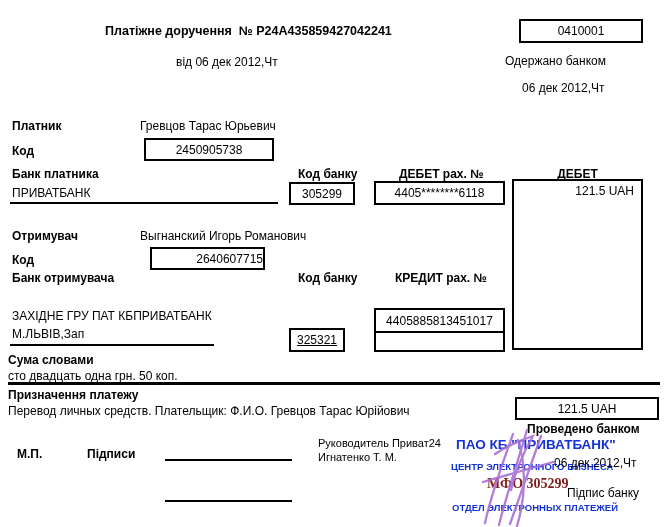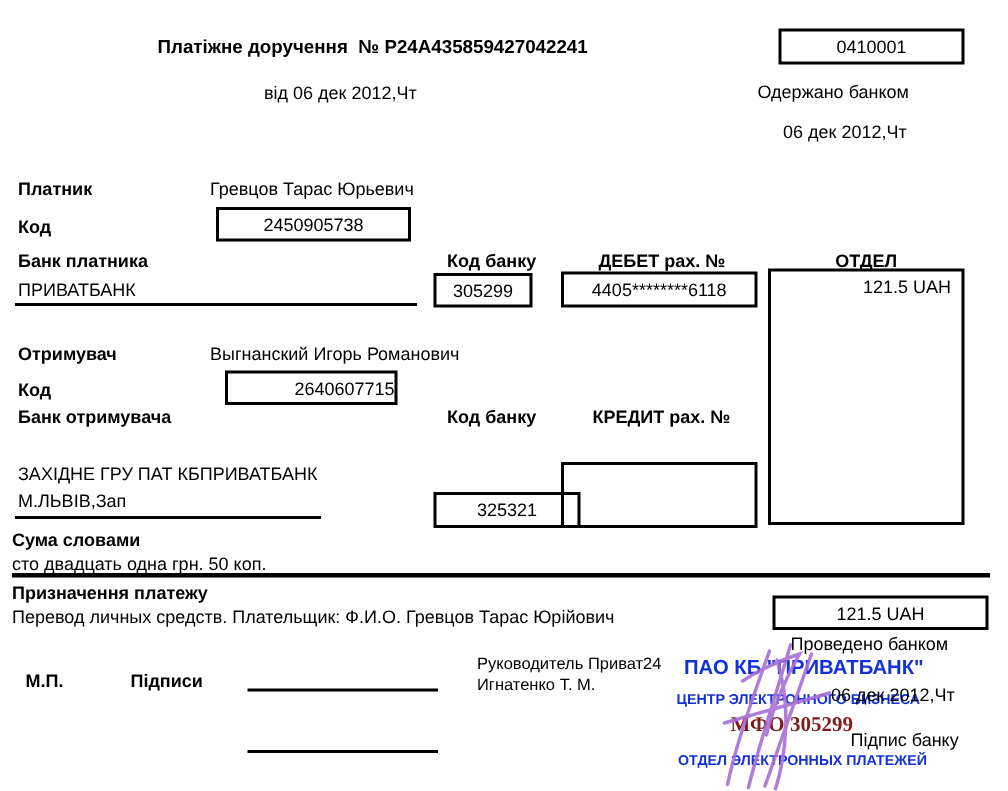--- a/index.html
+++ b/index.html
@@ -39,7 +39,7 @@
 <div class="abs b" style="left:12px;top:167px;">Банк платника</div>
 <div class="abs b" style="left:298px;top:167px;">Код банку</div>
 <div class="abs b" style="left:399px;top:167px;">ДЕБЕТ рах. №</div>
-<div class="abs b" style="left:512px;top:167px;width:131px;text-align:center;">ОТДЕЛ</div>
+<div class="abs b" style="left:512px;top:167px;width:131px;text-align:center;">ДЕБЕТ</div>
 
 <div class="abs" style="left:12px;top:186px;">ПРИВАТБАНК</div>
 <div class="hr" style="left:10px;top:202px;width:268px;"></div>

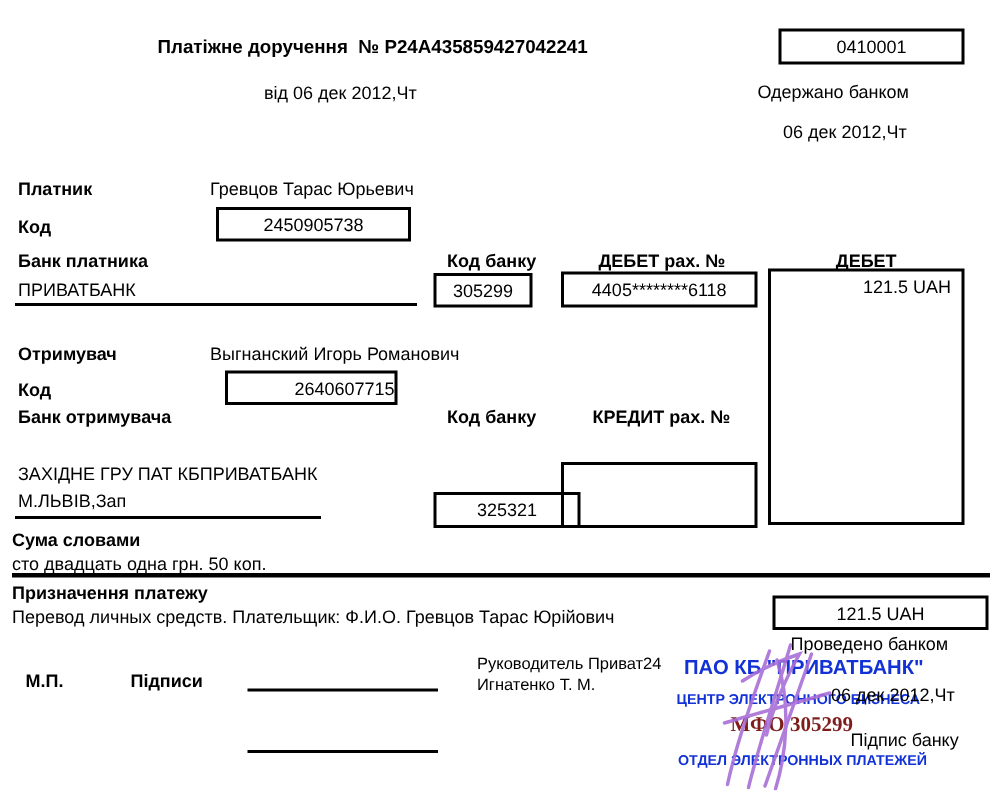--- a/index.html
+++ b/index.html
@@ -72,6 +72,9 @@
   </div>
 
 <div class="box" style="left:374px;top:308px;width:131px;height:44px;flex-direction:column;align-items:stretch;justify-content:flex-start;padding:0;">
+  <div style="height:21px;border-bottom:2px solid #000;display:flex;align-items:center;justify-content:center;">
+      <span>4405885813451017</span>
+    </div>
   <div style="flex:1;"></div>
 </div>
 

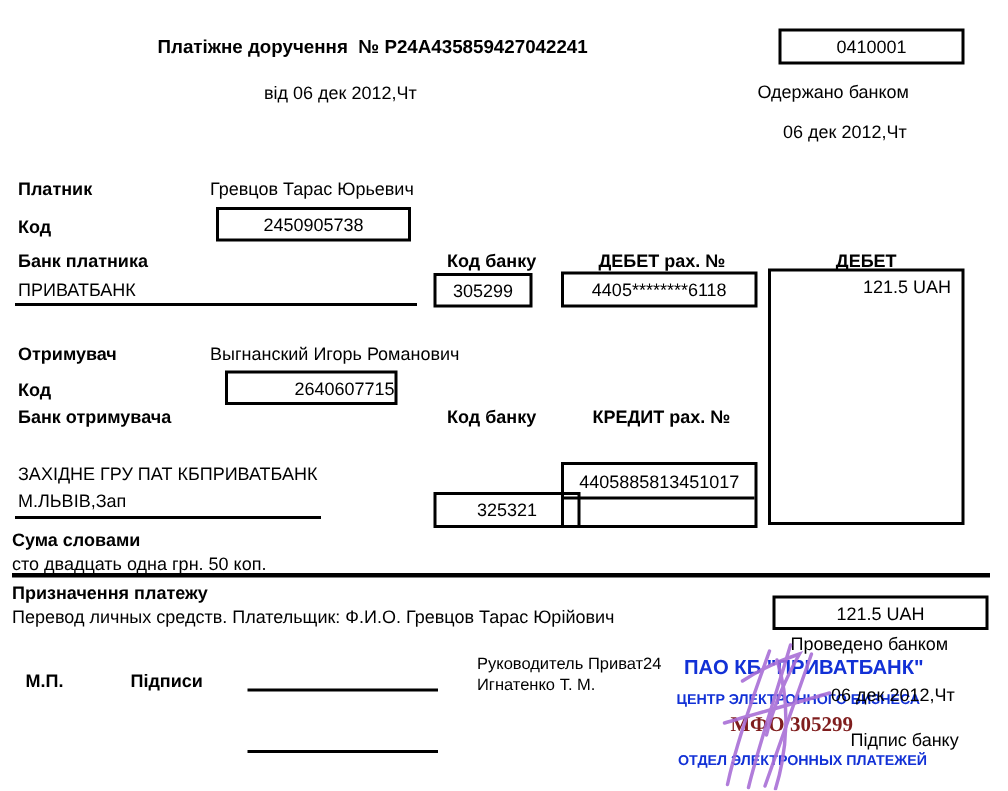--- a/index.html
+++ b/index.html
@@ -67,7 +67,7 @@
 <div class="abs" style="left:12px;top:309px;">ЗАХІДНЕ ГРУ ПАТ КБПРИВАТБАНК</div>
 <div class="abs" style="left:12px;top:327px;">М.ЛЬВІВ,Зап</div>
 <div class="hr" style="left:10px;top:344px;width:204px;"></div>
-<div class="box" style="left:289px;top:328px;width:98px;height:24px;">
+<div class="box" style="left:289px;top:328px;width:56px;height:24px;text-decoration:underline;">
     <span>325321</span>
   </div>
 

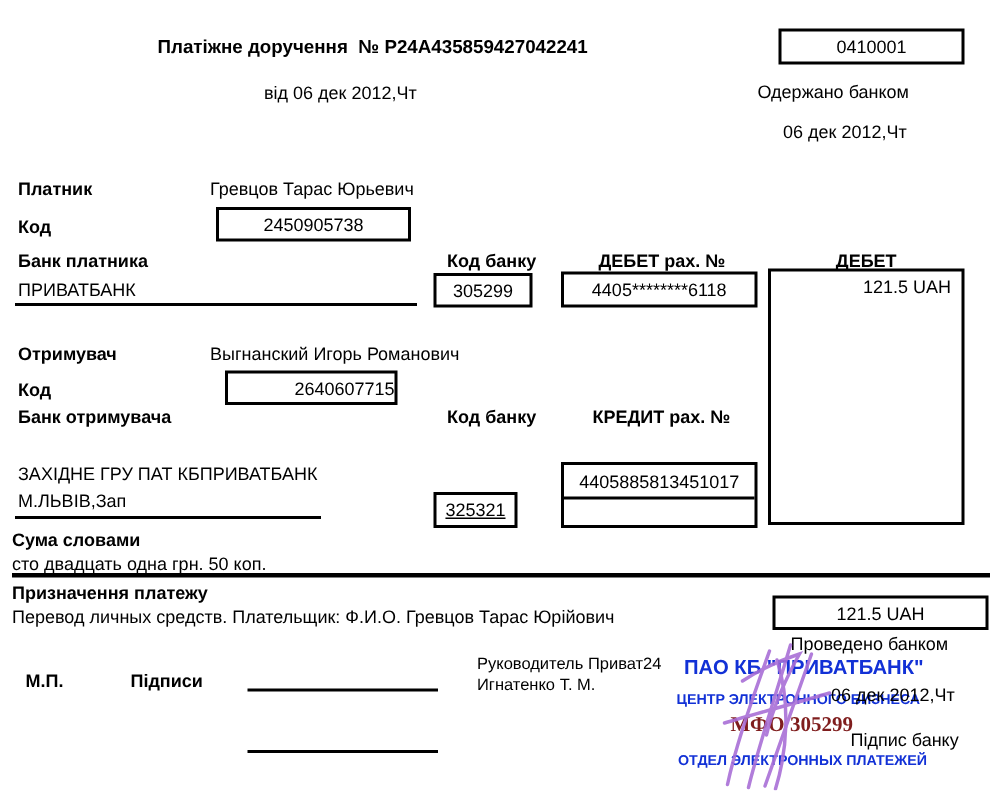--- a/index.html
+++ b/index.html
@@ -87,7 +87,7 @@
 <div class="box" style="left:515px;top:397px;width:144px;height:23px;">
     <span>121.5 UAH</span>
   </div>
-<div class="abs" style="left:527px;top:422px;">Проведено банком</div>
+<div class="abs" style="left:527px;top:422px;font-weight:bold;">Проведено банком</div>
 
 <div class="abs b" style="left:17px;top:447px;">М.П.</div>
 <div class="abs b" style="left:87px;top:447px;">Підписи</div>

